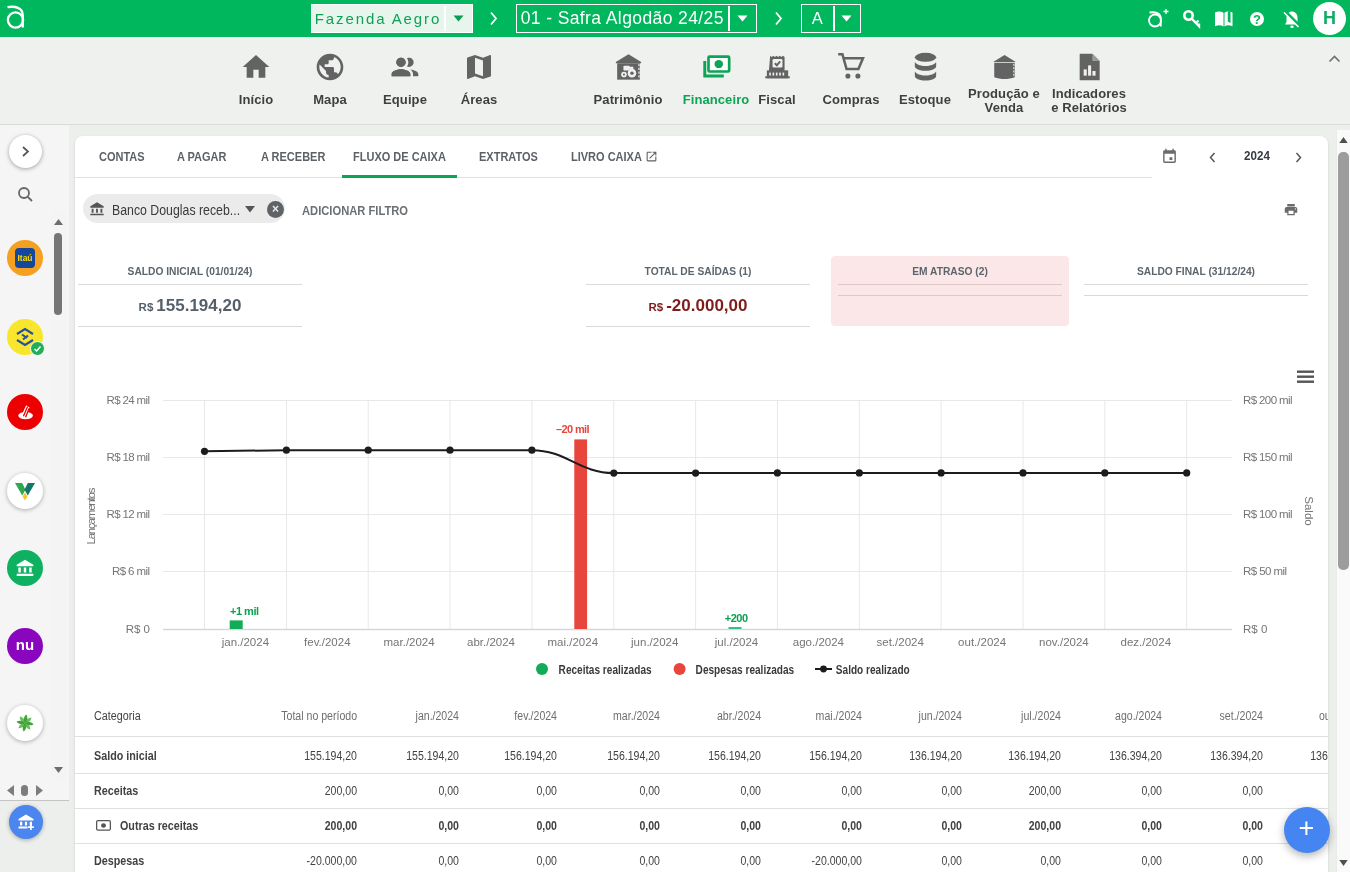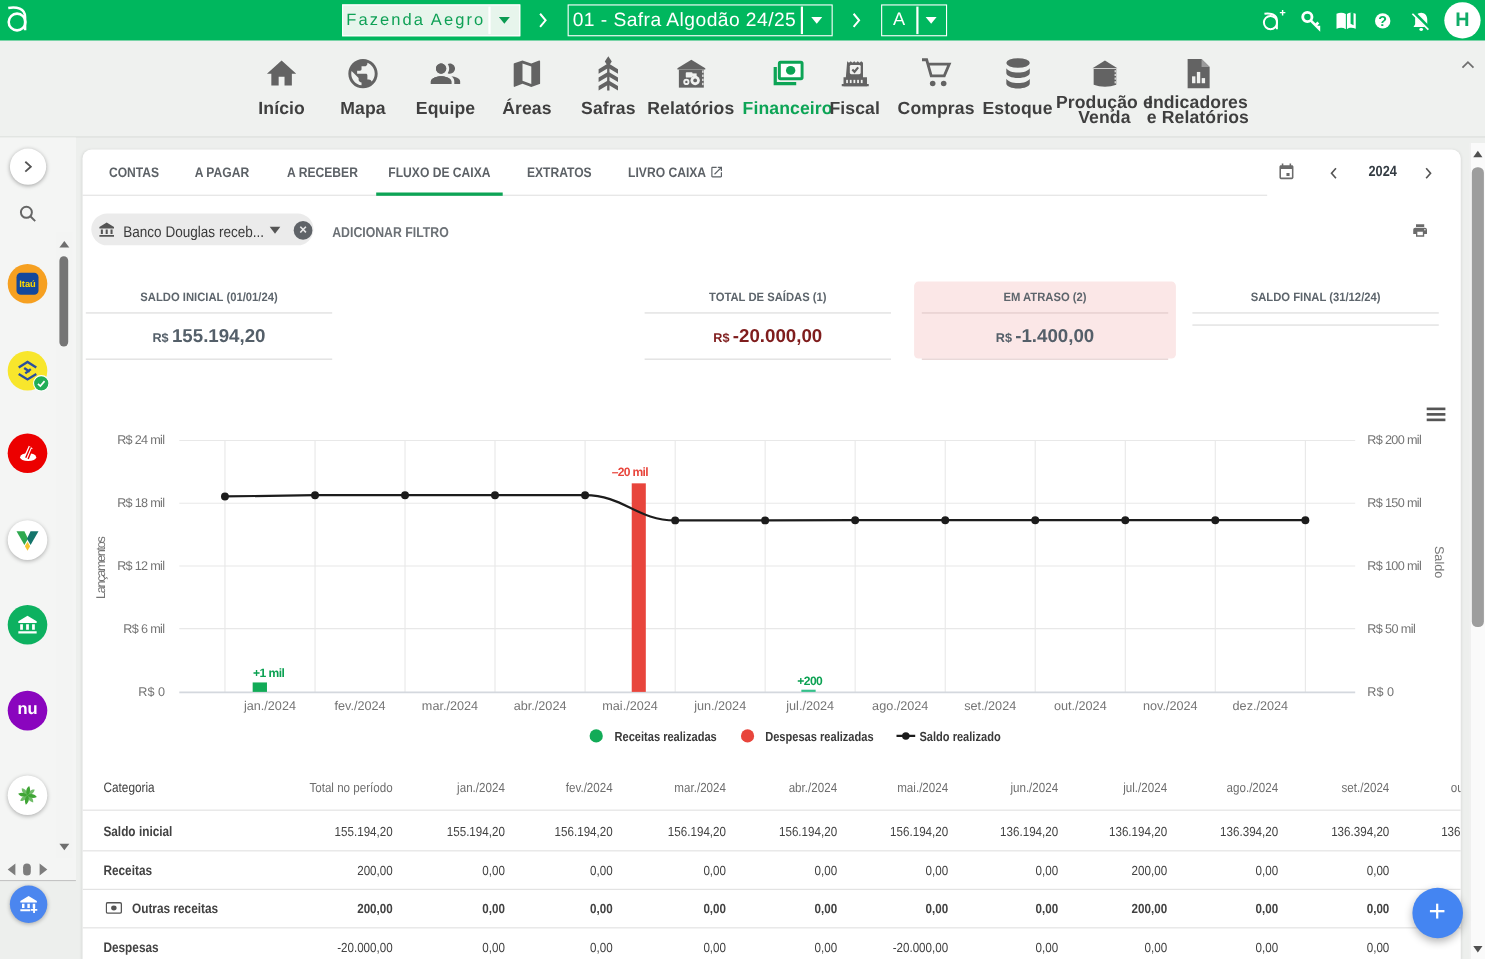--- a/index.html
+++ b/index.html
@@ -82,7 +82,7 @@
   <div class="abs" style="left:0;top:37px;width:1350px;height:88px;background:#eff1ef;border-bottom:1px solid #dadcda;"></div>
   <style>
     .nitem { position:absolute; top:51px; width:96px; text-align:center; color:#3f3f3f; }
-    .nitem .lbl { font-size:16px; font-weight:bold; margin-top:10px; line-height:13.5px; letter-spacing:.1px; }
+    .nitem .lbl { font-size:13px; font-weight:bold; margin-top:10px; line-height:13.5px; letter-spacing:.1px; }
     .nitem .lbl2 { margin-top:4px; }
     .nitem svg { display:block; margin:0 auto; }
   </style>

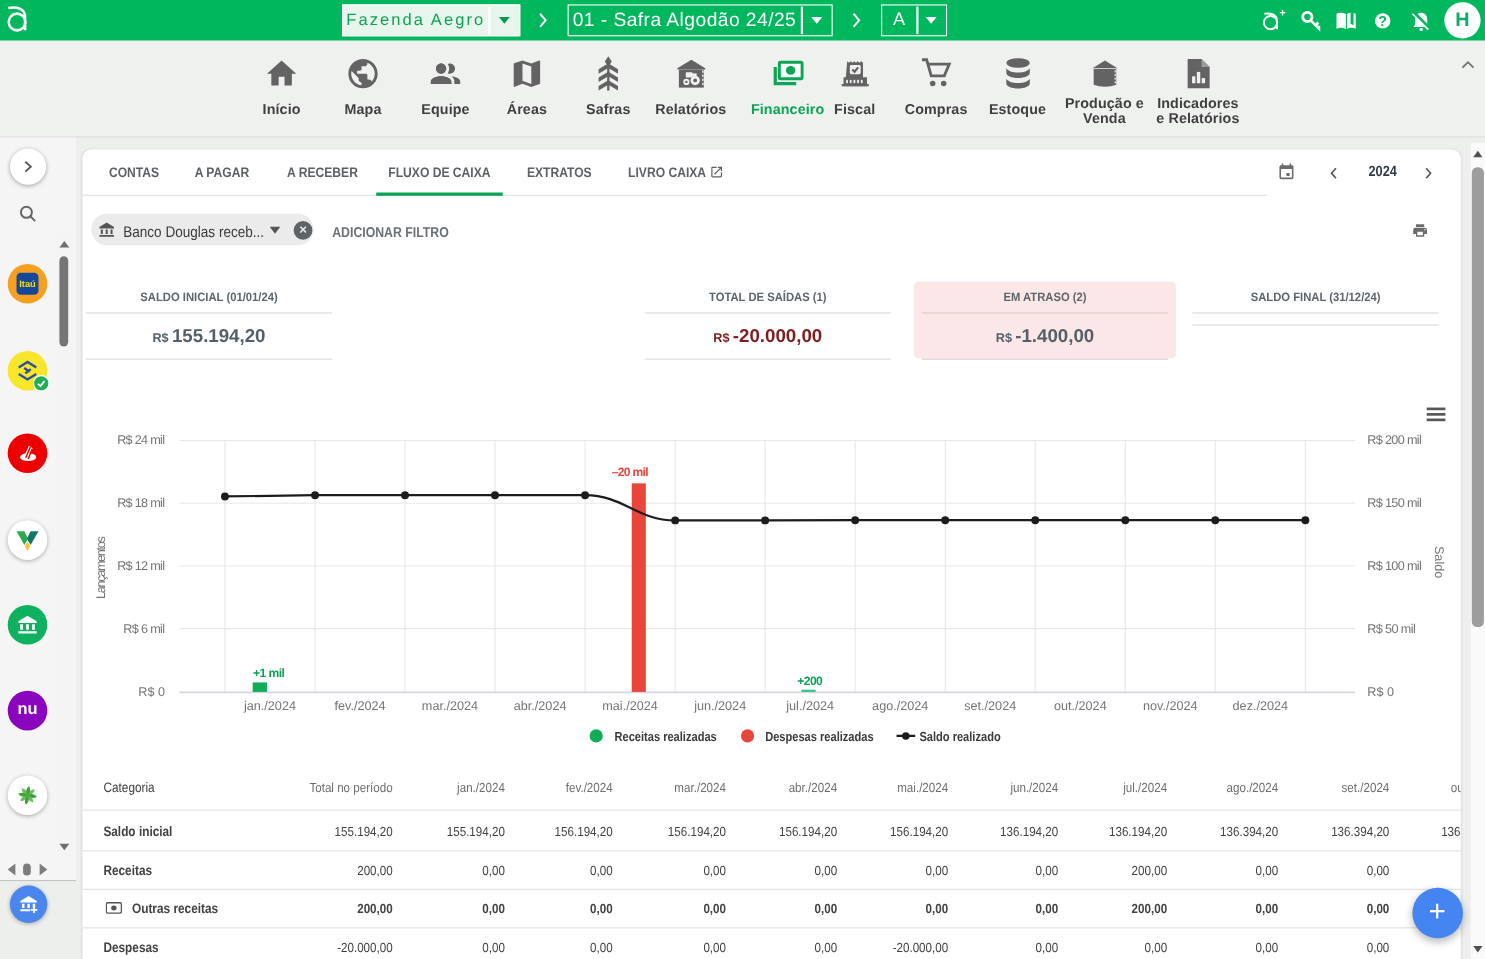--- a/index.html
+++ b/index.html
@@ -110,16 +110,6 @@
         <path d="M20.5 3l-.16.03L15 5.1 9 3 3.36 4.9c-.21.07-.36.25-.36.48V20.5c0 .28.22.5.5.5l.16-.03L9 18.9l6 2.1 5.64-1.9c.21-.07.36-.25.36-.48V3.5c0-.28-.22-.5-.5-.5zM15 19l-6-2.11V5l6 2.11V19z"></path>
       </svg>
     <div class="lbl">Áreas</div>
-  </div>
-  <div class="nitem" style="left:505px">
-    <svg width="20" height="32" viewBox="0 0 17 27" fill="#636363">
-      <rect x="7.6" y="3" width="1.8" height="23.5"></rect>
-      <path d="M8.5 0 L11.2 4 L8.5 8.2 L5.8 4 Z"></path>
-      <path d="M8.5 5.5 L16 10 L16 13.5 L8.5 9 L1 13.5 L1 10 Z"></path>
-      <path d="M8.5 12 L16 16.5 L16 20 L8.5 15.5 L1 20 L1 16.5 Z"></path>
-      <path d="M8.5 18.5 L16 23 L16 26.5 L8.5 22 L1 26.5 L1 23 Z"></path>
-    </svg>
-    <div class="lbl">Safras</div>
   </div>
   <div class="nitem" style="left:580px">
     <svg width="33" height="32" viewBox="0 0 24 24">

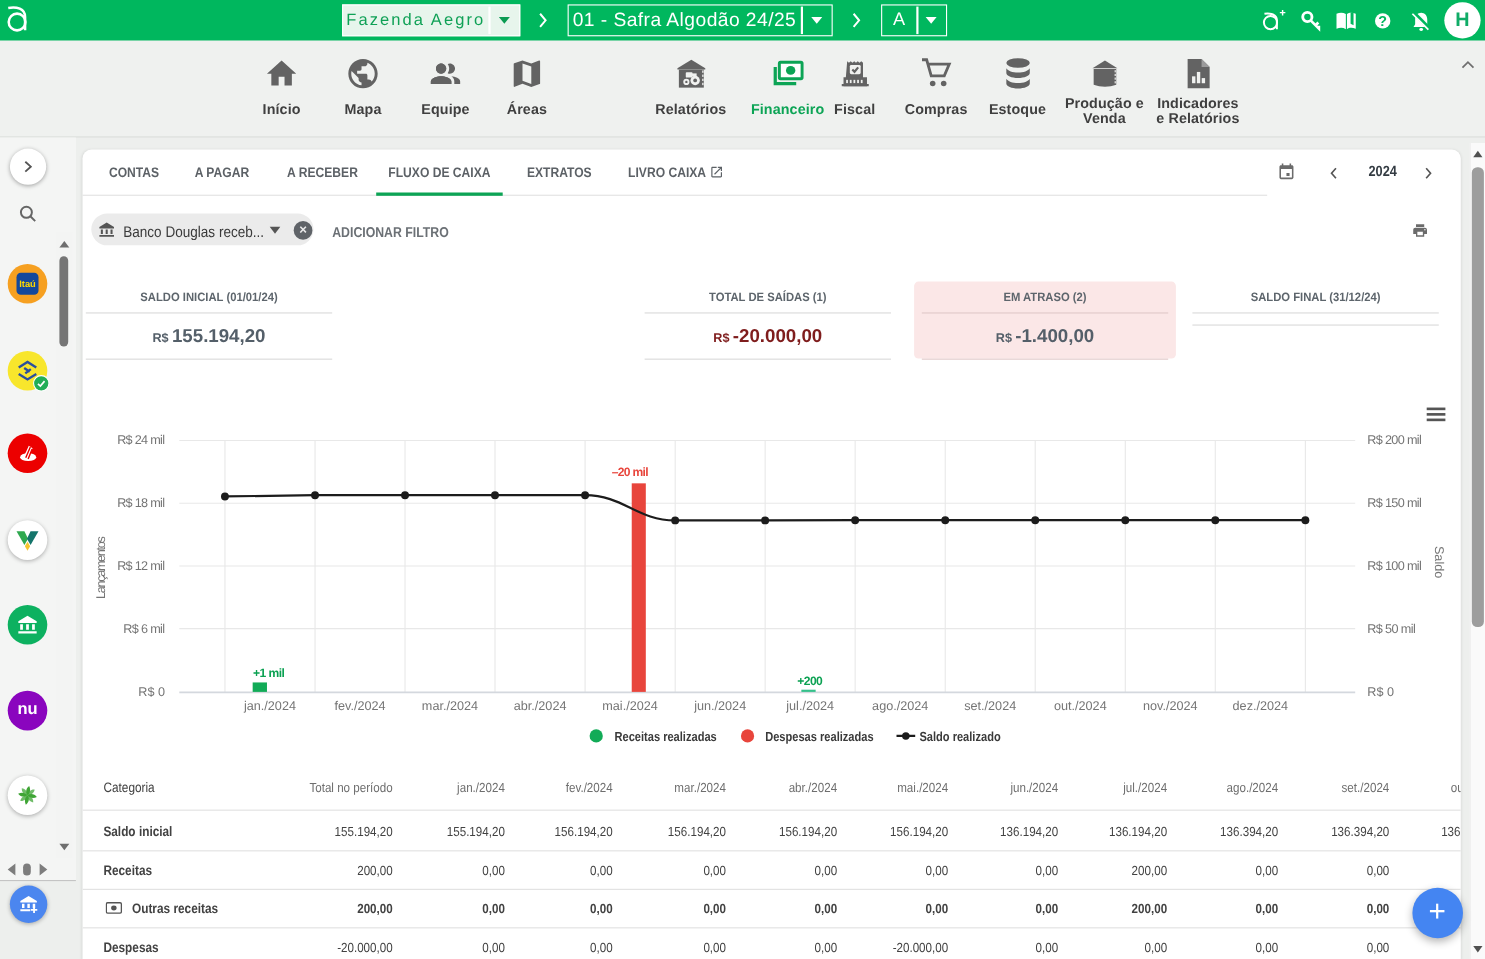--- a/index.html
+++ b/index.html
@@ -128,7 +128,7 @@
         <rect x="19.4" y="18.2" width="0.9" height="1.6"></rect>
       </g>
     </svg>
-    <div class="lbl">Relatórios</div>
+    <div class="lbl">Patrimônio</div>
   </div>
   <div class="nitem" style="left:668px">
     <svg width="33" height="32" viewBox="0 0 24 24">

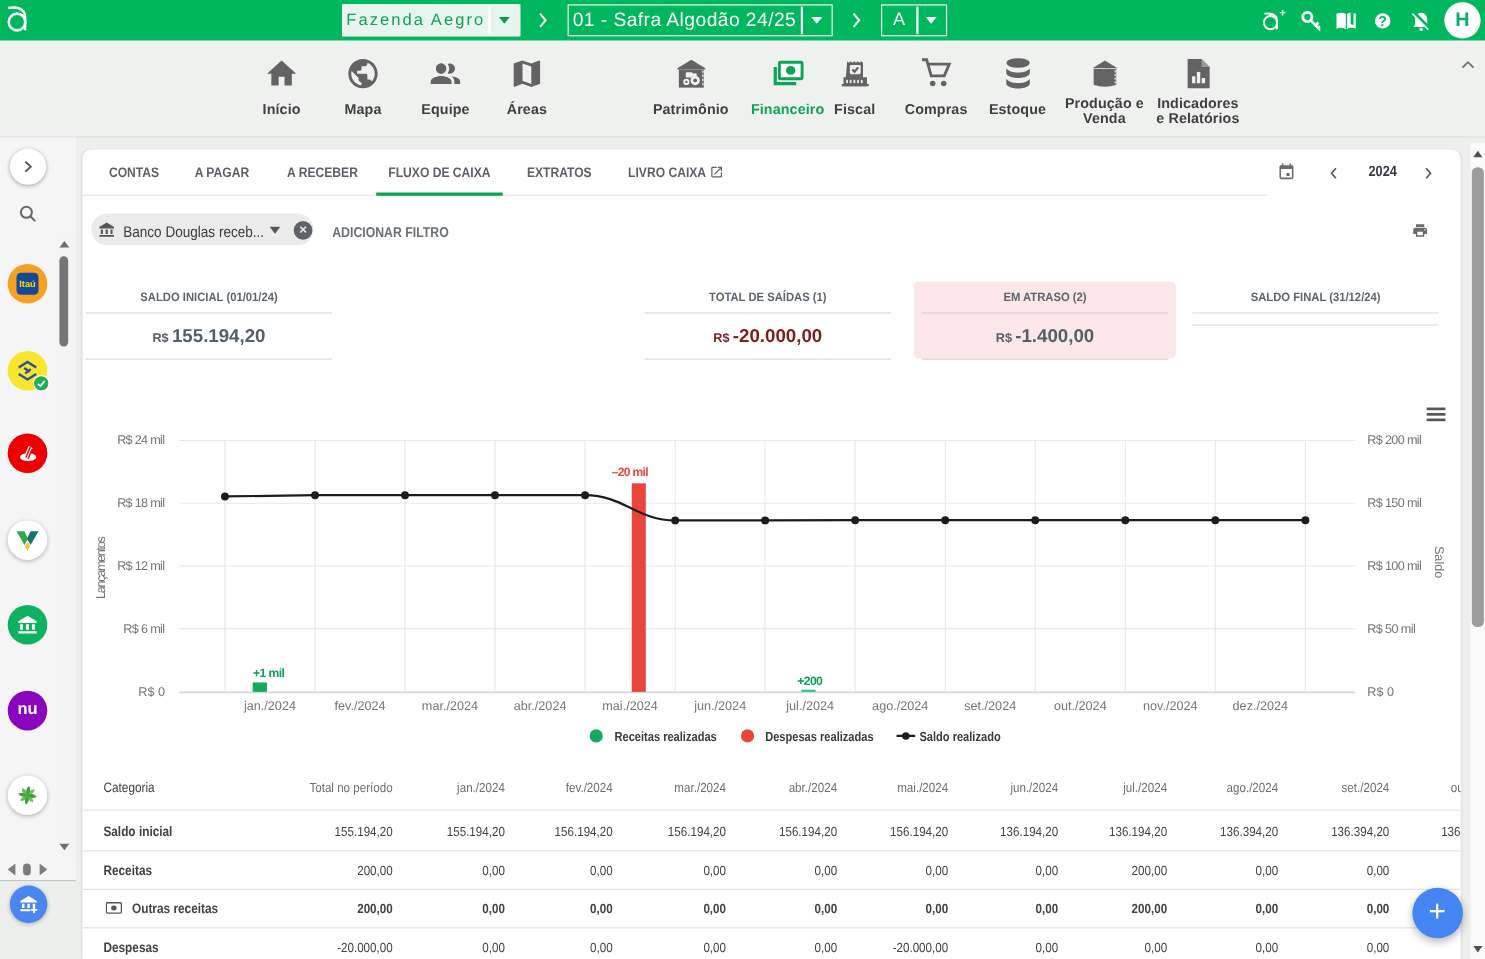--- a/index.html
+++ b/index.html
@@ -352,7 +352,6 @@
   <div class="scard" style="left:831px;width:238px;background:#fbe7e7;border-radius:4px;">
     <div class="slbl">EM ATRASO (2)</div>
       <div class="sdiv" style="background:#e0c8c8;margin-left:7px;margin-right:7px;"></div>
-    <div class="sval"><span class="cur">R$</span>-1.400,00</div>
       <div class="sbot" style="background:#e0c8c8;margin-left:7px;margin-right:7px;"></div>
   </div>
   <div class="scard" style="left:1084px;">

